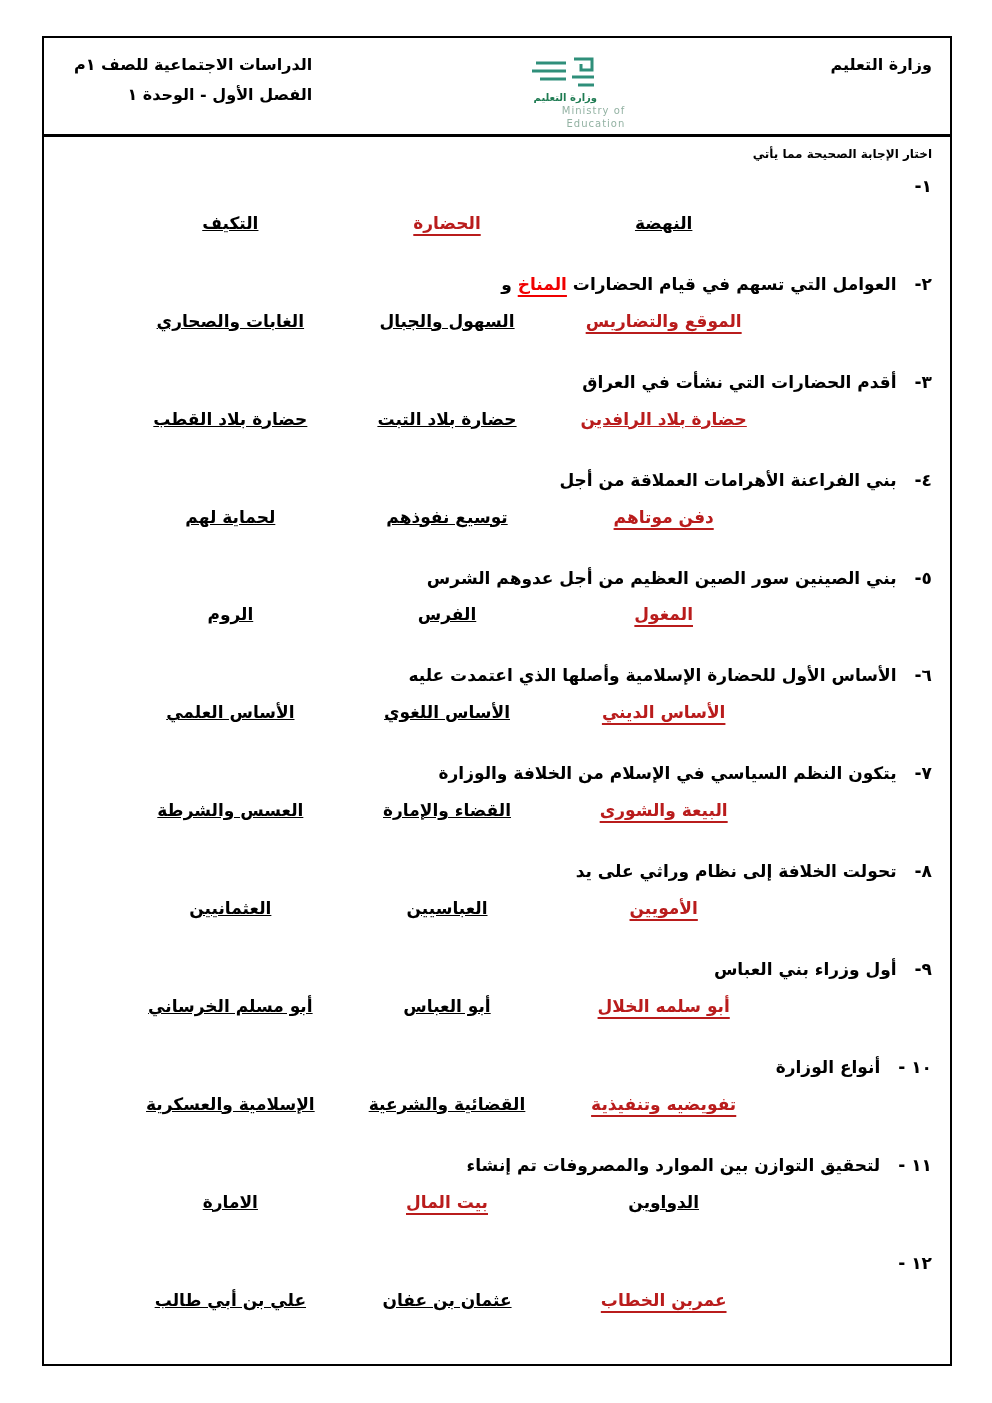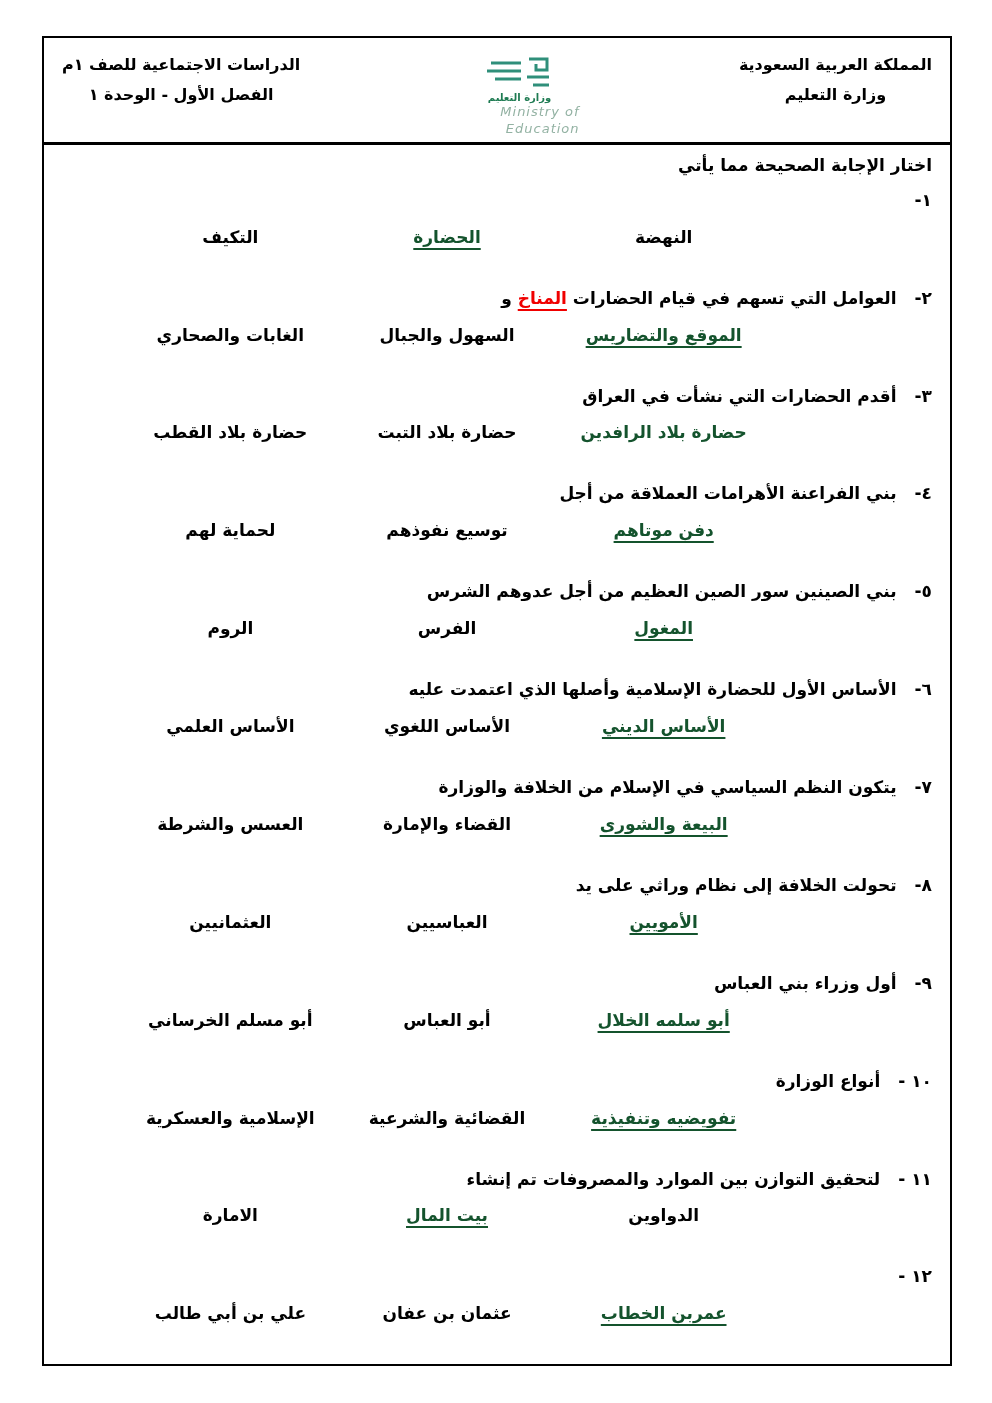--- a/index.html
+++ b/index.html
@@ -25,7 +25,7 @@
     border-bottom:3px solid #000;
     min-height:80px;
   }
-  .hcol { font-weight:700; font-size:16px; line-height:1.9; text-align:center; white-space:nowrap; }
+  .hcol { font-weight:700; font-size:16px; line-height:1.9; text-align:right; white-space:nowrap;margin-left:12px; }
   .logo { display:flex; flex-direction:column; align-items:center; margin-top:2px; width:120px; }
   .logo-ar { color:#1e7b52; font-size:10px; font-weight:700; line-height:1.2; }
   .logo-en { color:#93b2a3; font-size:13px; letter-spacing:1px; line-height:1.3;font-style:italic; }

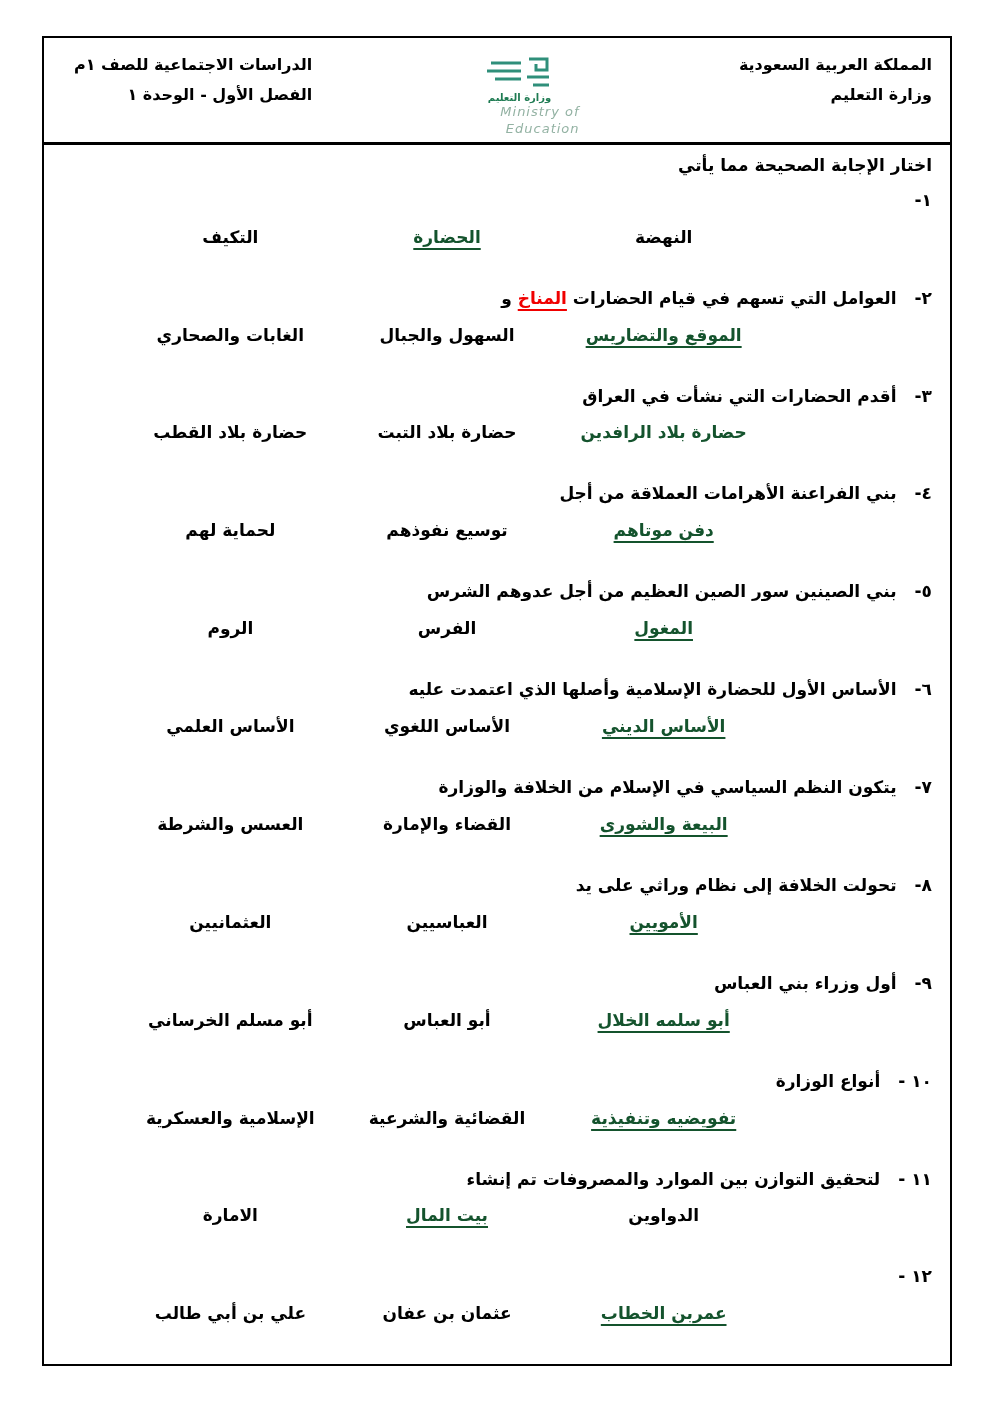--- a/index.html
+++ b/index.html
@@ -65,7 +65,6 @@
 
   <div class="header">
     <div class="hcol">
-      <div>المملكة العربية السعودية</div>
       <div>وزارة التعليم</div>
     </div>
 

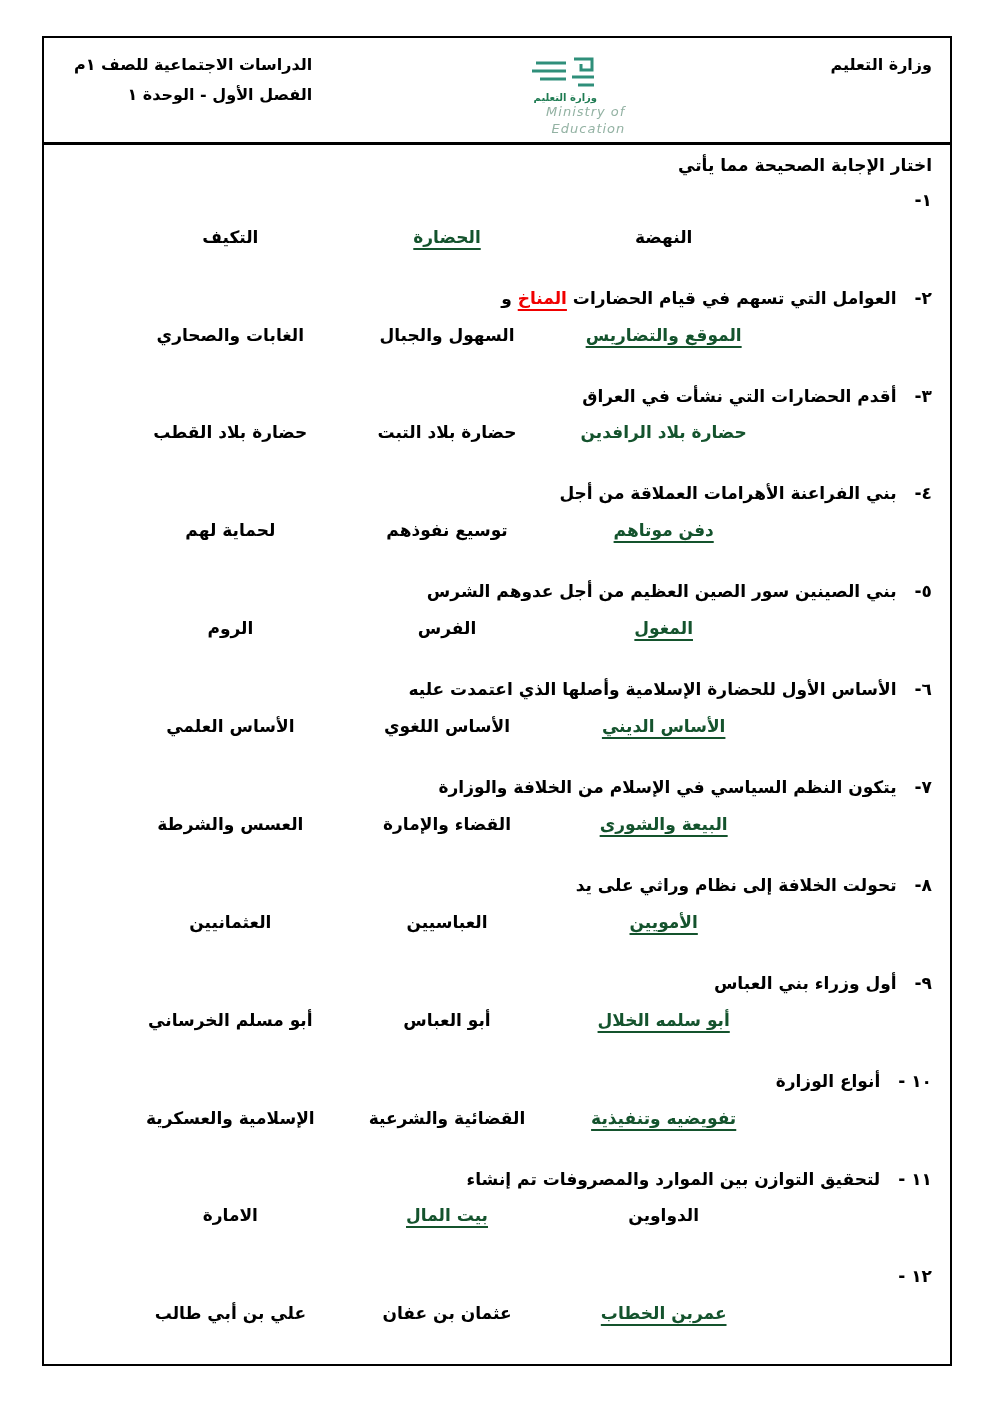--- a/index.html
+++ b/index.html
@@ -28,7 +28,7 @@
   .hcol { font-weight:700; font-size:16px; line-height:1.9; text-align:right; white-space:nowrap;margin-left:12px; }
   .logo { display:flex; flex-direction:column; align-items:center; margin-top:2px; width:120px; }
   .logo-ar { color:#1e7b52; font-size:10px; font-weight:700; line-height:1.2; }
-  .logo-en { color:#93b2a3; font-size:13px; letter-spacing:1px; line-height:1.3;font-style:italic; }
+  .logo-en { color:#93b2a3; font-size:10px; letter-spacing:1px; line-height:1.3; }
 
   .instruction { font-weight:700; font-size:17px; padding:10px 18px 0; }
 

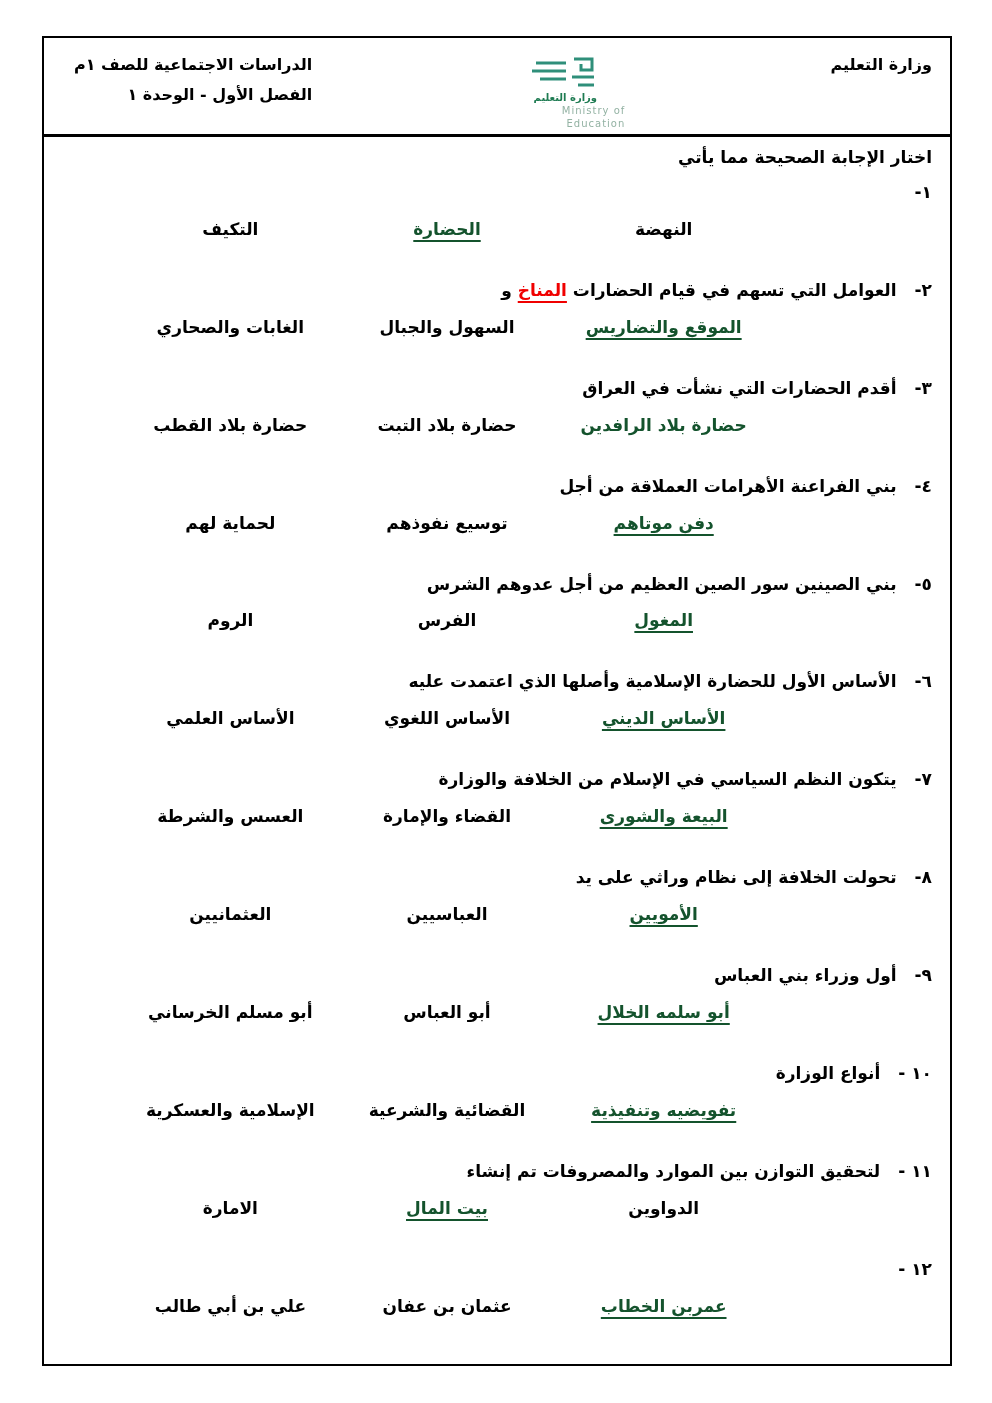--- a/index.html
+++ b/index.html
@@ -30,7 +30,7 @@
   .logo-ar { color:#1e7b52; font-size:10px; font-weight:700; line-height:1.2; }
   .logo-en { color:#93b2a3; font-size:10px; letter-spacing:1px; line-height:1.3; }
 
-  .instruction { font-weight:700; font-size:17px; padding:10px 18px 0; }
+  .instruction { font-weight:700; font-size:12px; padding:10px 18px 0; }
 
   .questions { padding:14px 18px 0; }
   .question { margin-bottom:38px; }

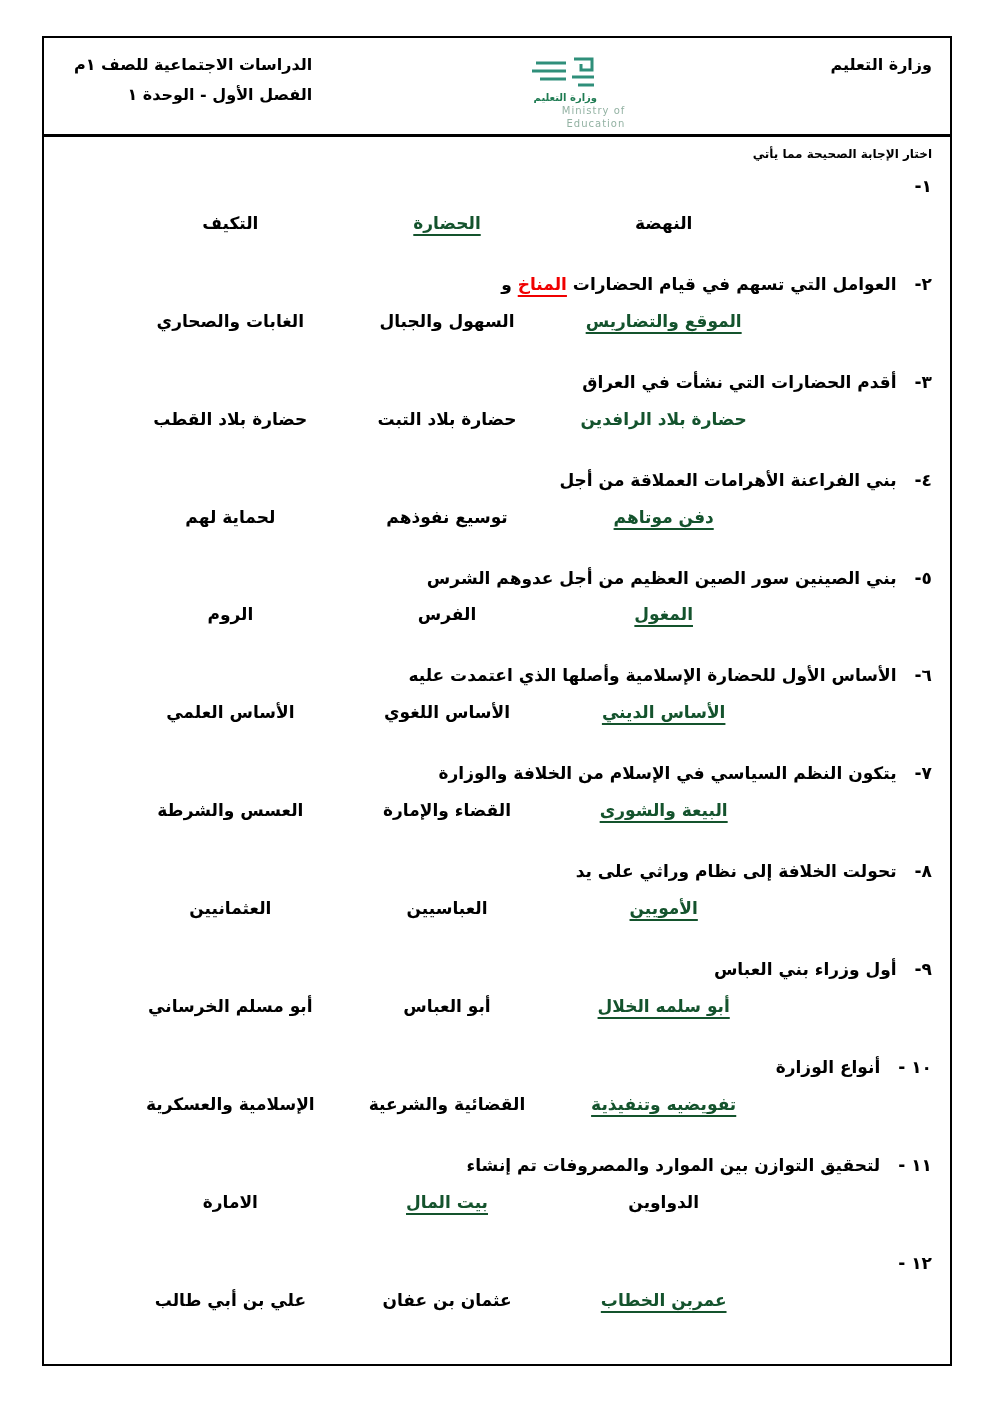--- a/index.html
+++ b/index.html
@@ -49,7 +49,7 @@
   }
   .option {
     font-weight:700; font-size:17px; line-height:1.35;
-    text-align:center; white-space:nowrap;
+    text-align:center; white-space:nowrap;text-decoration:underline;
   }
   .correct { color:#14532d; }
   .u {

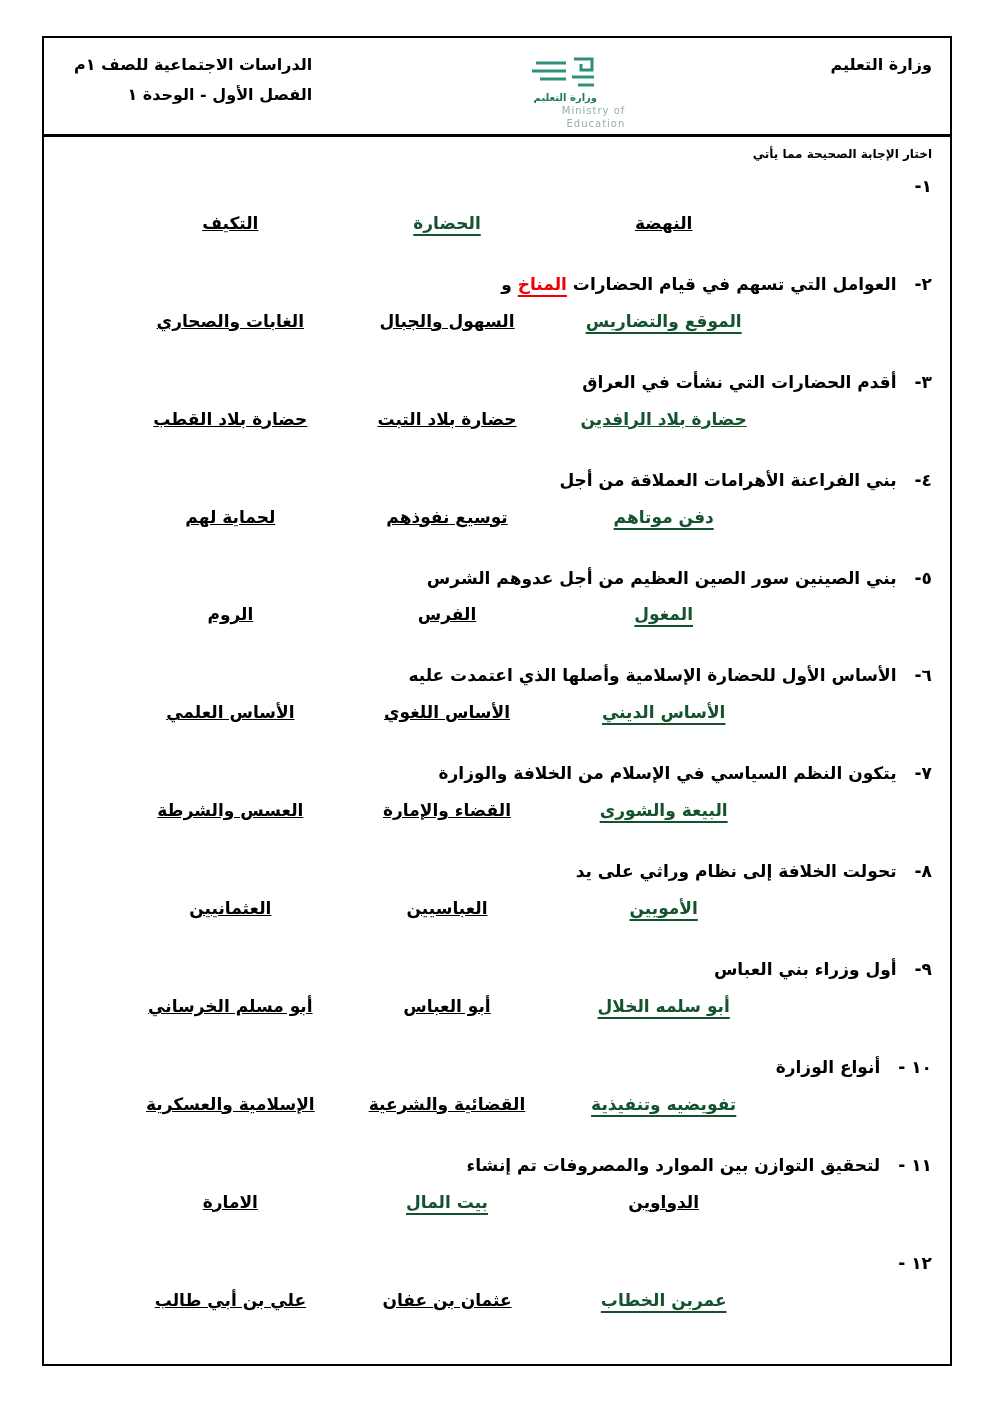--- a/index.html
+++ b/index.html
@@ -51,7 +51,7 @@
     font-weight:700; font-size:17px; line-height:1.35;
     text-align:center; white-space:nowrap;text-decoration:underline;
   }
-  .correct { color:#14532d; }
+  .correct { color:#b91c1c; }
   .u {
     text-decoration:underline;
     text-decoration-thickness:2px;

